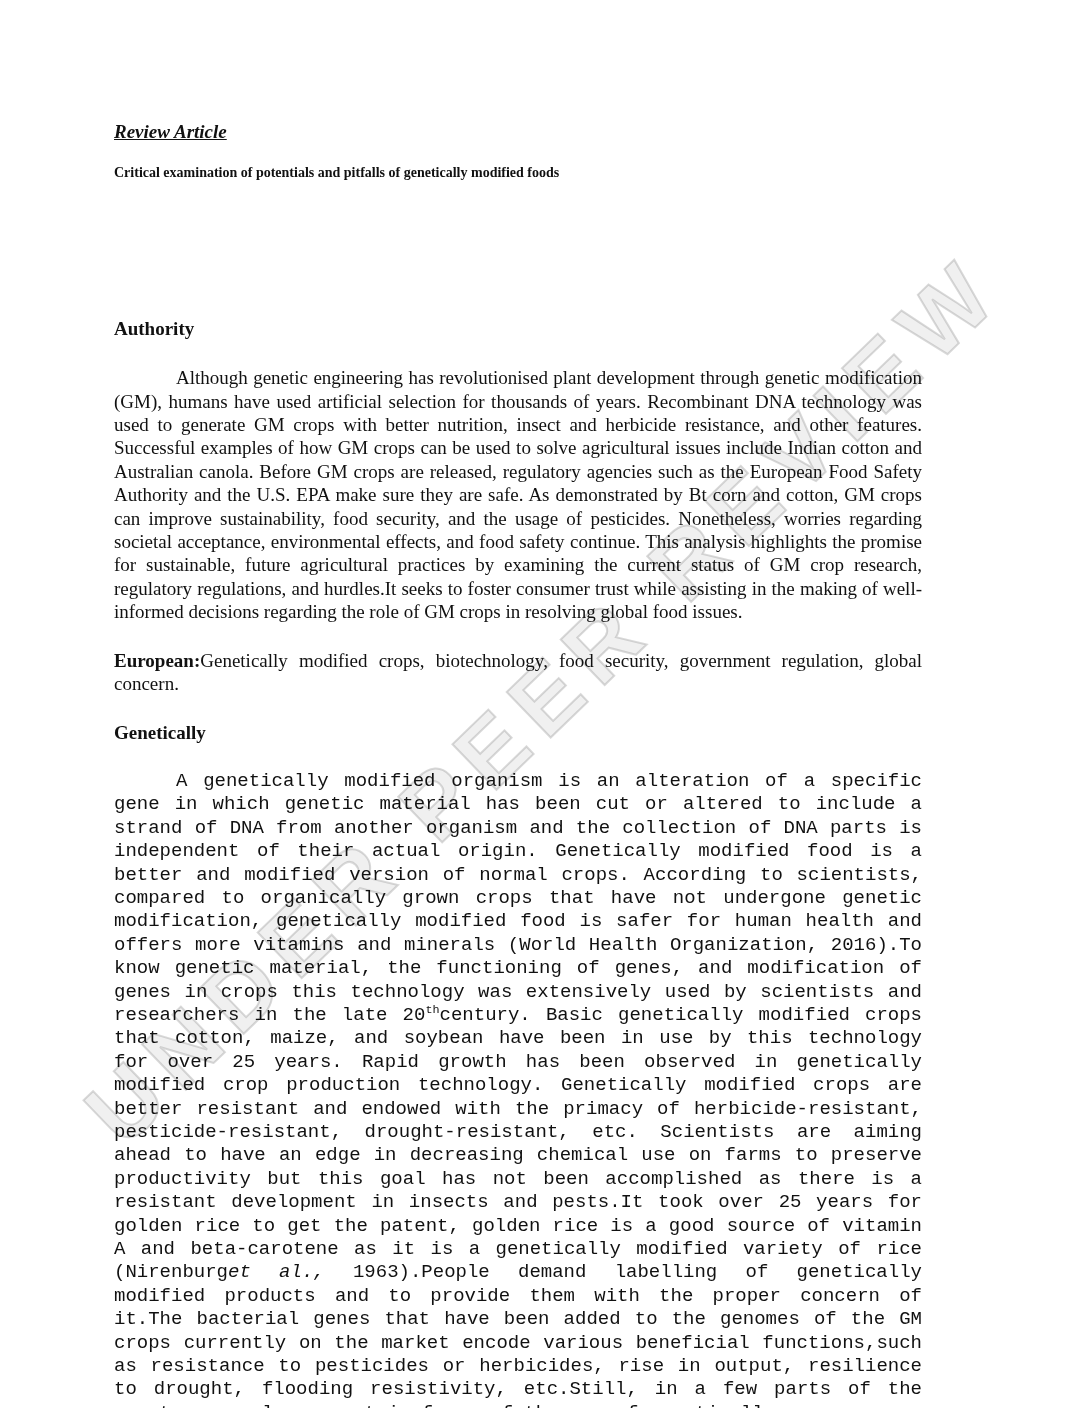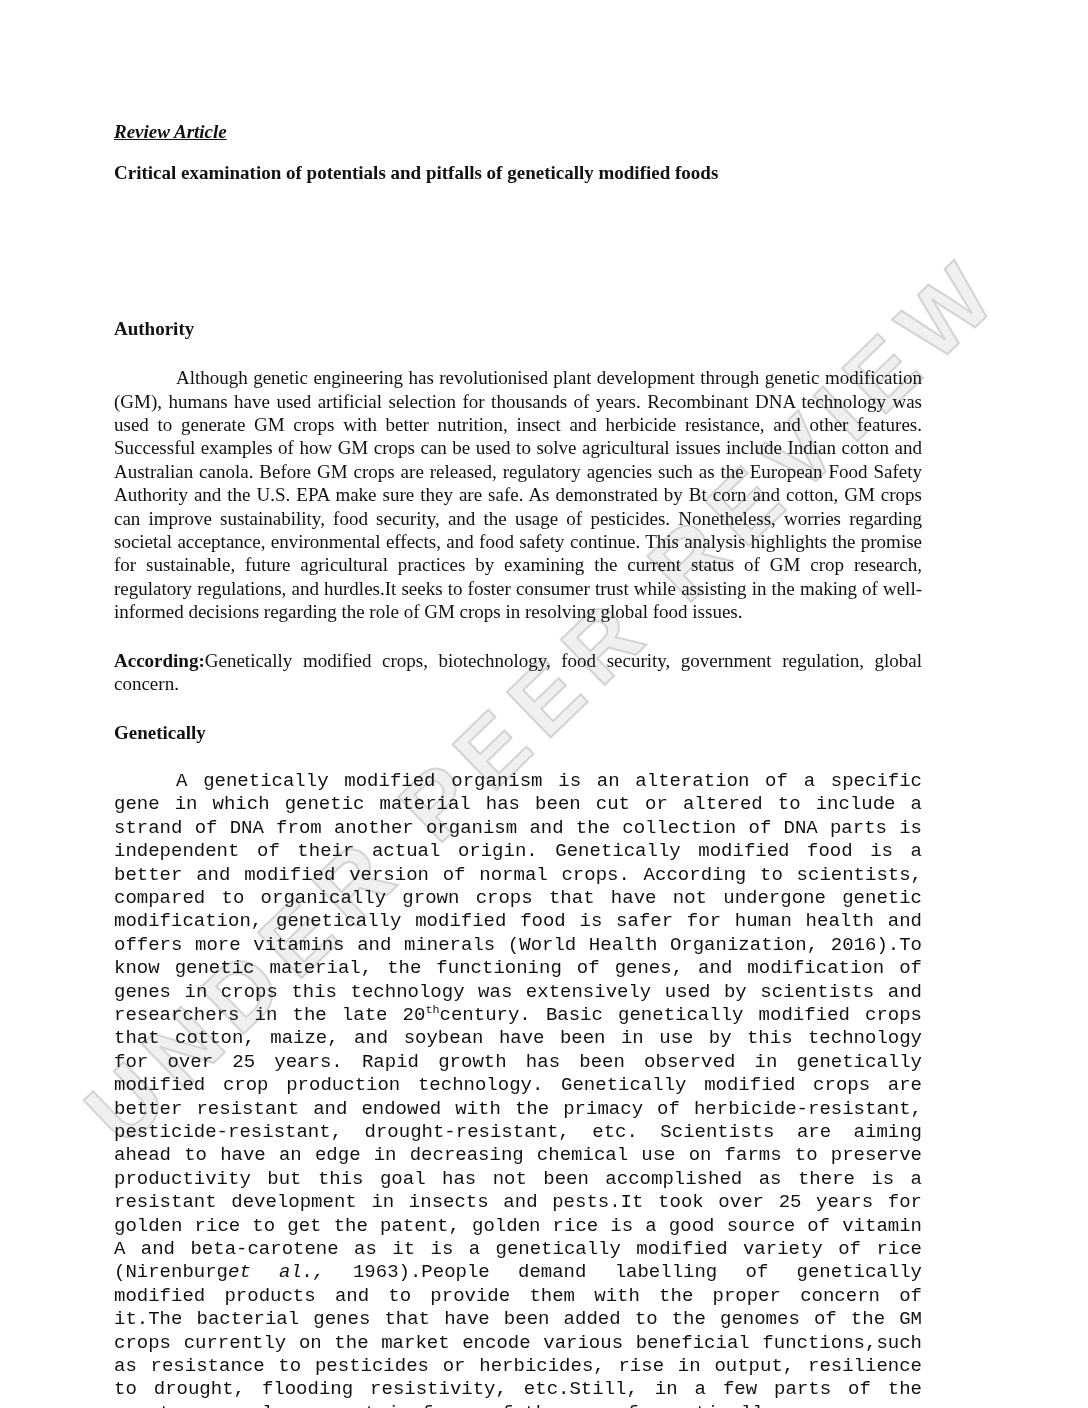--- a/index.html
+++ b/index.html
@@ -49,7 +49,7 @@
   }
   .title {
     margin: 0 0 132px 0;
-    font-size: 19px;
+    font-size: 14px;
     font-weight: bold;
     line-height: 23.4px;
   }

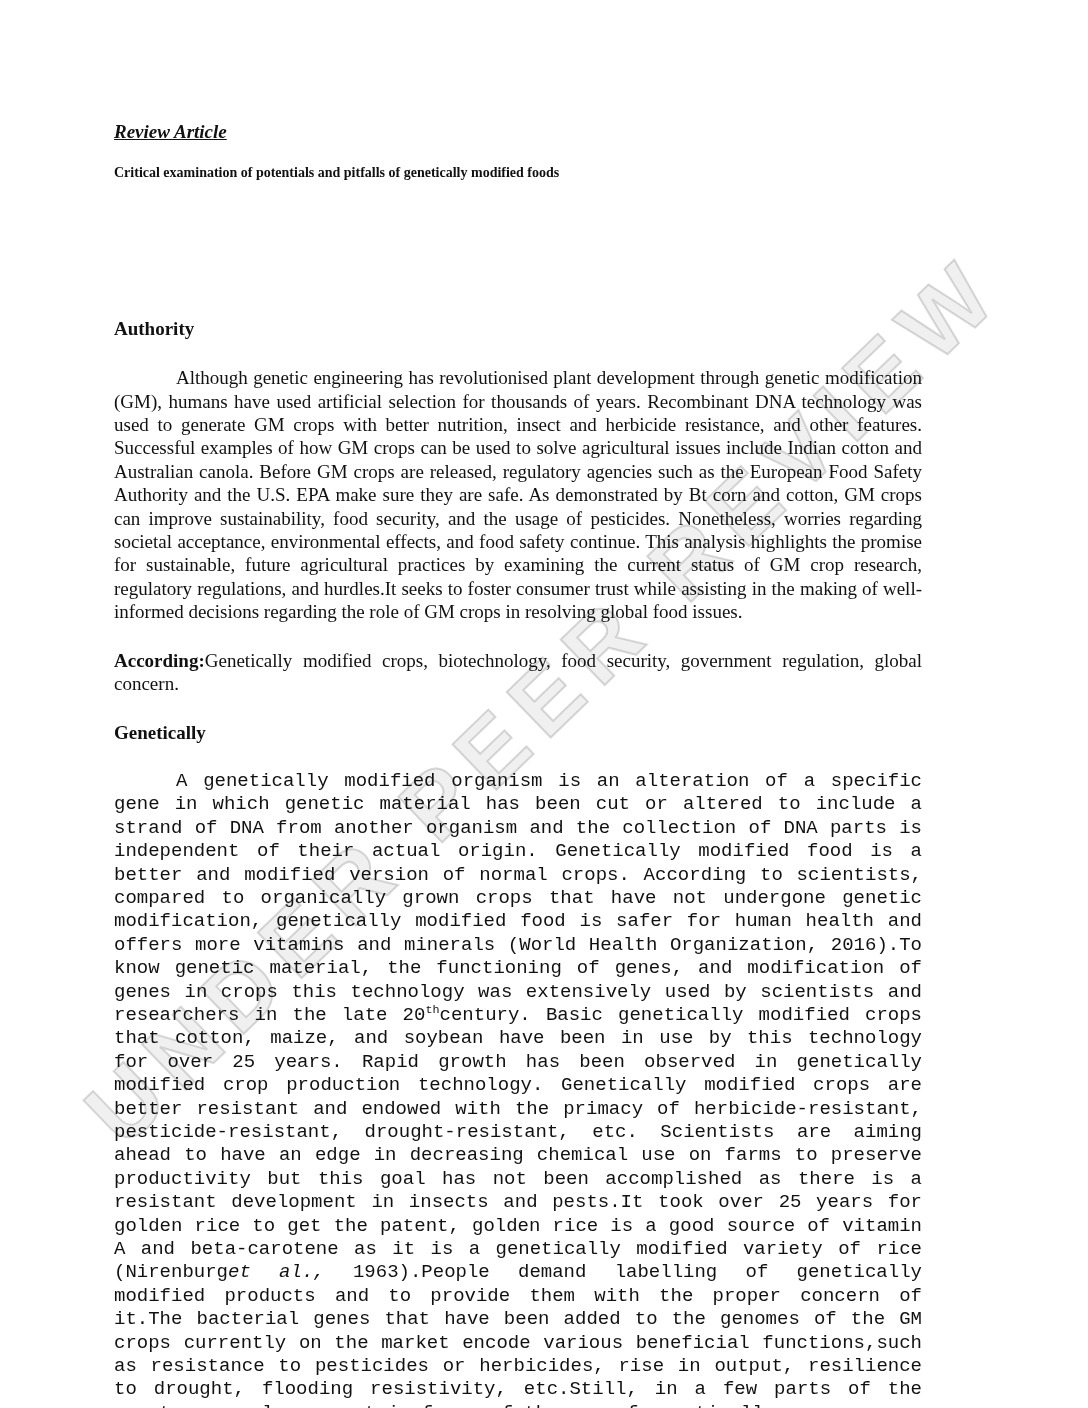--- a/index.html
+++ b/index.html
@@ -101,7 +101,7 @@
 
     <p class="body indent abstract-para">Although genetic engineering has revolutionised plant development through genetic modification (GM), humans have used artificial selection for thousands of years. Recombinant DNA technology was used to generate GM crops with better nutrition, insect and herbicide resistance, and other features. Successful examples of how GM crops can be used to solve agricultural issues include Indian cotton and Australian canola. Before GM crops are released, regulatory agencies such as the European Food Safety Authority and the U.S. EPA make sure they are safe. As demonstrated by Bt corn and cotton, GM crops can improve sustainability, food security, and the usage of pesticides. Nonetheless, worries regarding societal acceptance, environmental effects, and food safety continue. This analysis highlights the promise for sustainable, future agricultural practices by examining the current status of GM crop research, regulatory regulations, and hurdles.It seeks to foster consumer trust while assisting in the making of well-informed decisions regarding the role of GM crops in resolving global food issues.</p>
 
-    <p class="body keywords-para"><span class="kw-label">According:</span><span>Genetically modified crops, biotechnology, food security, government regulation, global concern.</span></p>
+    <p class="body keywords-para"><span class="kw-label">European:</span><span>Genetically modified crops, biotechnology, food security, government regulation, global concern.</span></p>
 
     <h2 class="heading">Genetically</h2>
 

